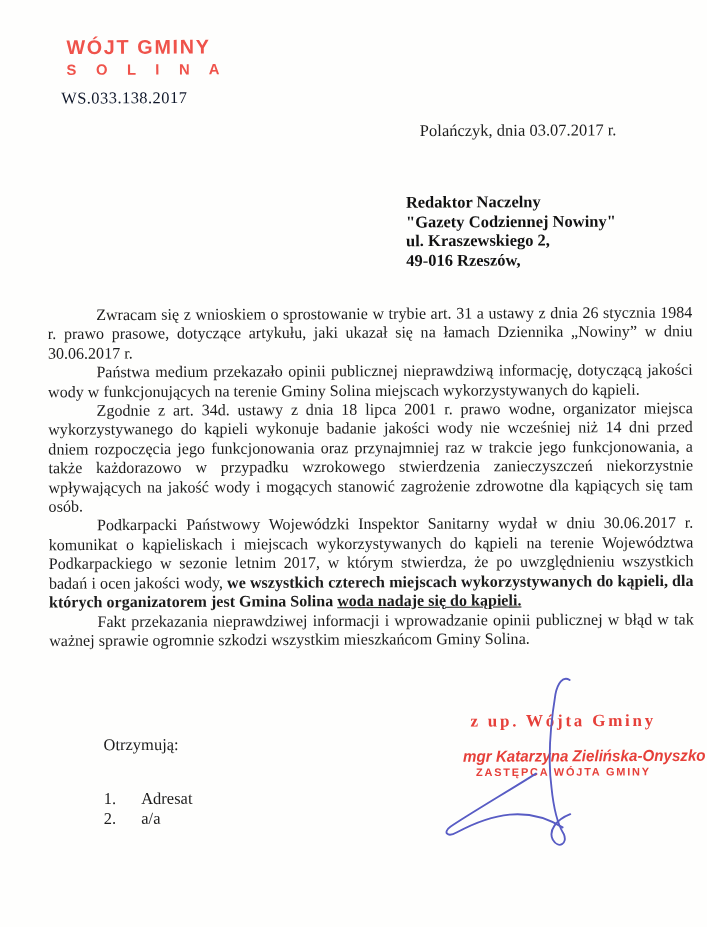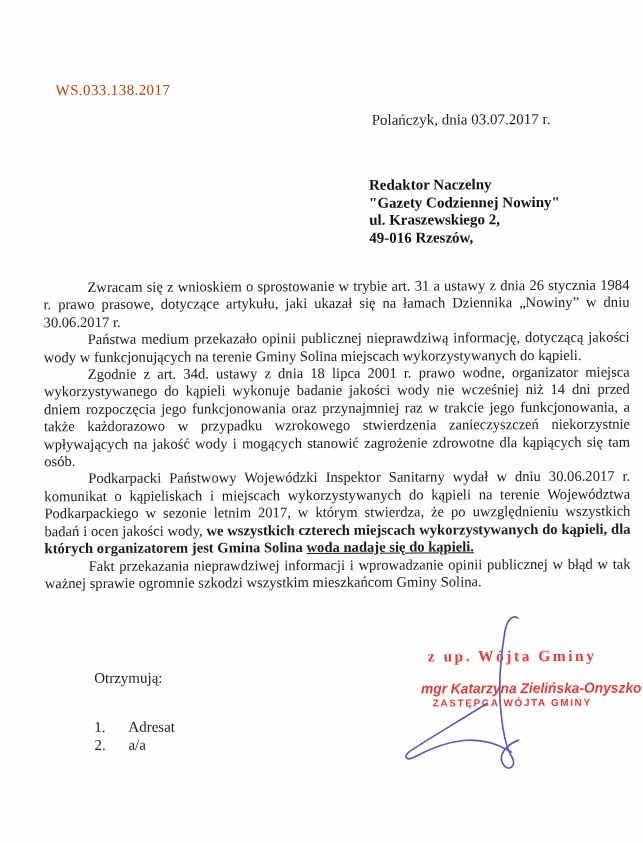--- a/index.html
+++ b/index.html
@@ -106,6 +106,10 @@
 <div class="page">
   <div class="content">
 
+    <div class="header-stamp">
+      <div class="l1">WÓJT GMINY</div>
+      <div class="l2">S O L I N A</div>
+    </div>
 
     <div class="ref-number">WS.033.138.2017</div>
 

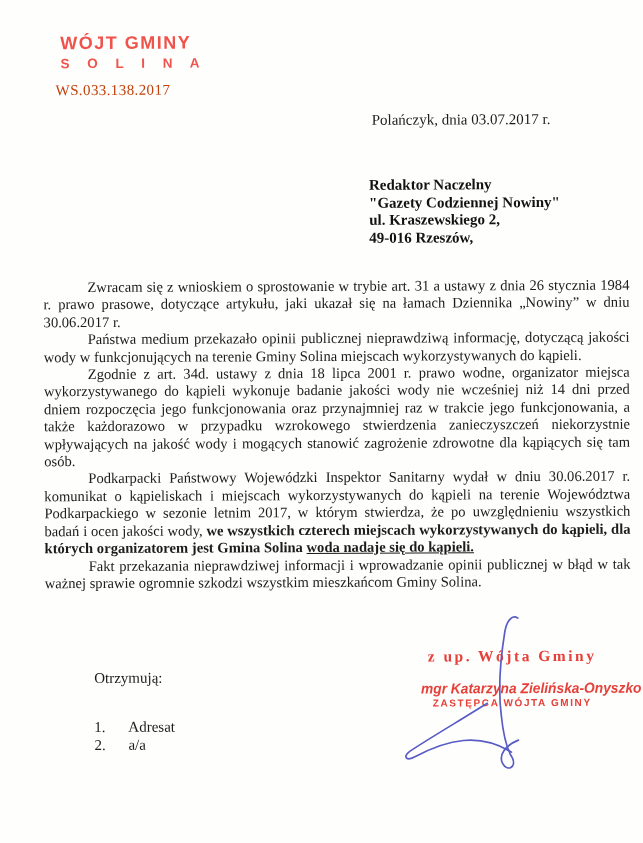--- a/index.html
+++ b/index.html
@@ -37,7 +37,7 @@
   }
   .ref-number {
     position: absolute; left: 57px; top: 81px;
-    font-size: 15px; color: #c2410c; letter-spacing: 0.4px;
+    font-size: 15px; color: #0f172a; letter-spacing: 0.4px;
   }
 
   .date-line {

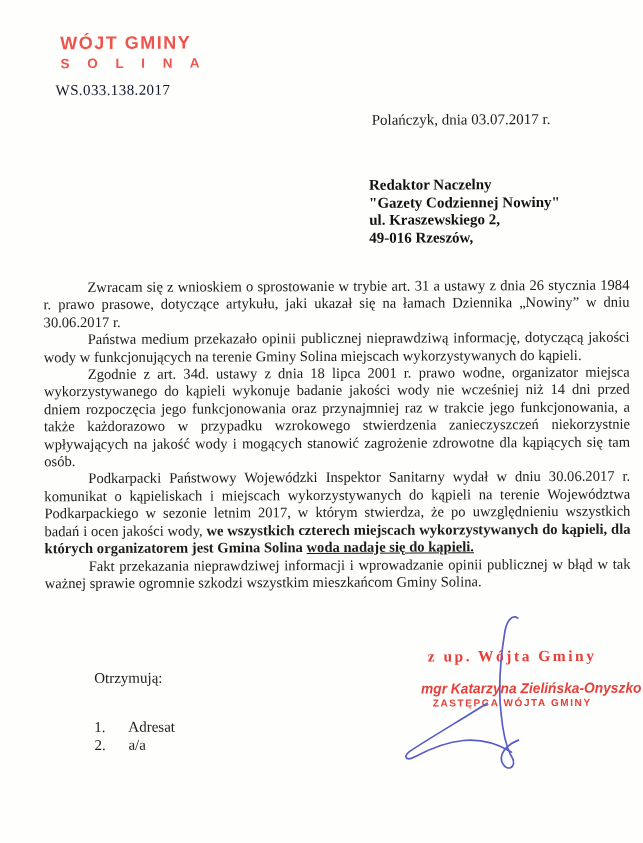--- a/index.html
+++ b/index.html
@@ -41,7 +41,7 @@
   }
 
   .date-line {
-    position: absolute; left: 373px; top: 112px;
+    position: absolute; left: 383px; top: 112px;
     font-size: 15px;
   }
 

